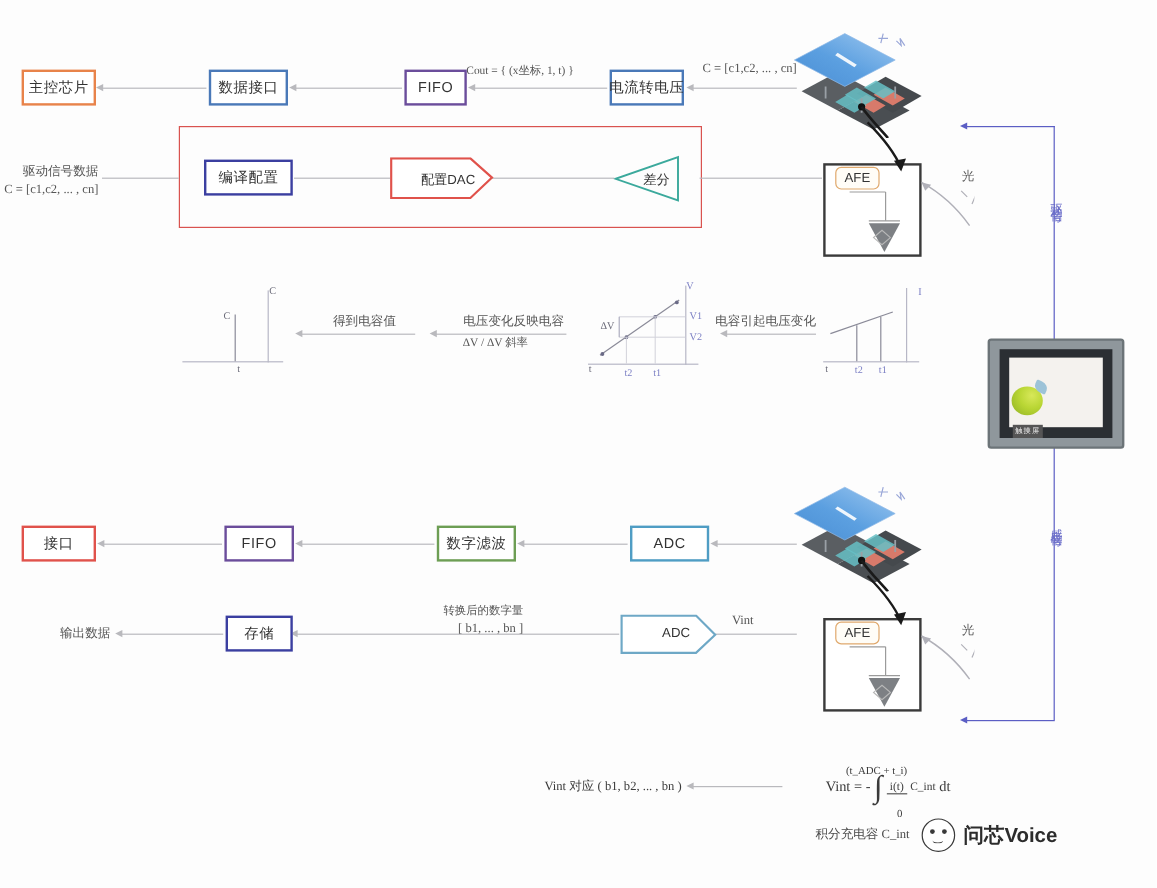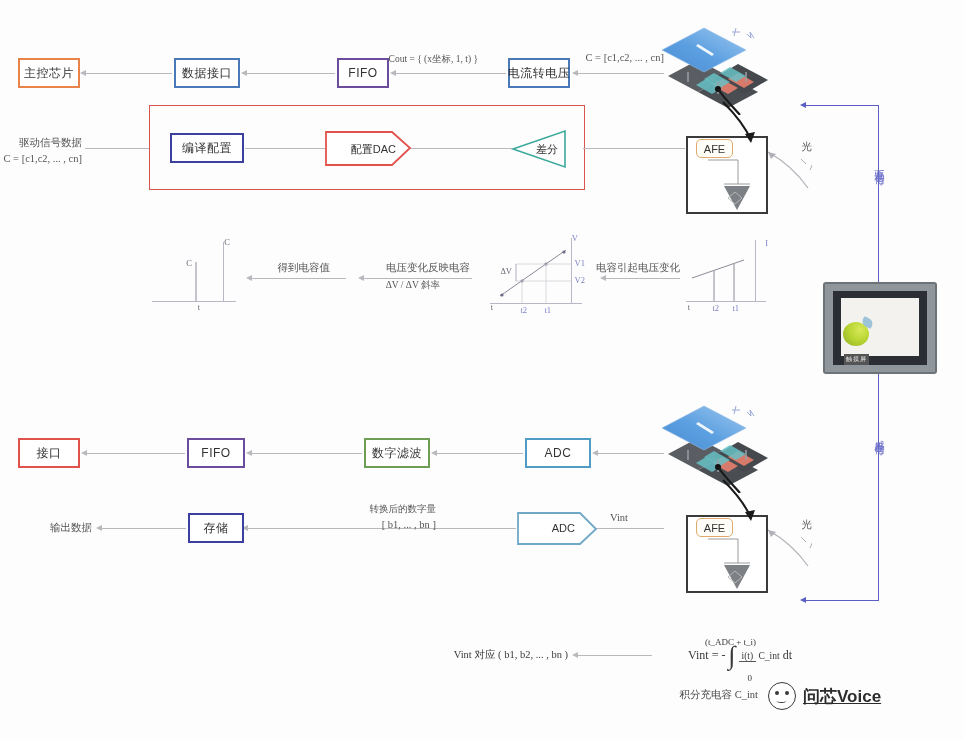--- a/index.html
+++ b/index.html
@@ -113,7 +113,7 @@
   
   .watermark{
     position:absolute;display:flex;align-items:center;gap:7px;
-    color:#2c2c2c;font-size:17px;font-weight:bold;letter-spacing:0px;text-decoration:underline;
+    color:#2c2c2c;font-size:17px;font-weight:bold;letter-spacing:0px;
   }
   .wm-logo{
     width:26px;height:26px;border-radius:50%;

